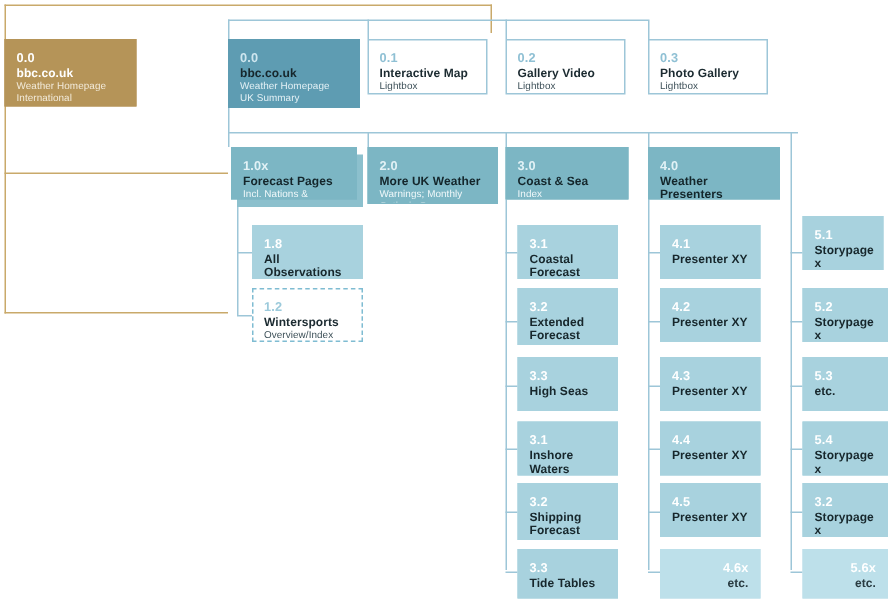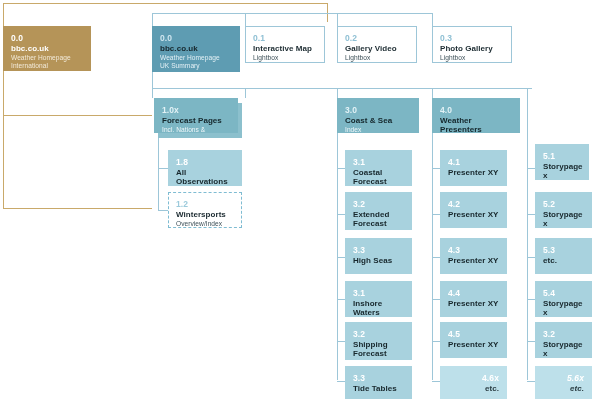--- a/index.html
+++ b/index.html
@@ -215,6 +215,12 @@
     <span class="sub">Incl. Nations &amp; Editions</span>
   </div>
 
+  <div class="node n-mid" style="left:245px;top:98px;width:87px;height:38px;">
+    <span class="num">2.0</span>
+    <span class="ttl">More UK Weather</span>
+    <span class="sub">Warnings; Monthly</span>
+    <span class="sub">Outlook; Summary</span>
+  </div>
 
   <div class="node n-mid" style="left:337px;top:98px;width:82px;height:35px;">
     <span class="num">3.0</span>

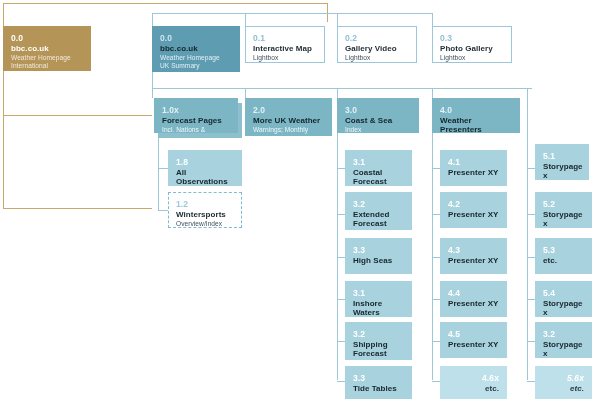--- a/index.html
+++ b/index.html
@@ -317,7 +317,7 @@
     <span class="num">3.2</span>
     <span class="ttl">Storypage x</span>
   </div>
-  <div class="node n-pale" style="left:535px;top:366px;width:57px;height:33px;font-style:italic;">
+  <div class="node n-pale" style="left:535px;top:366px;width:57px;height:33px;">
     <span class="num">5.6x</span>
     <span class="ttl">etc.</span>
   </div>

